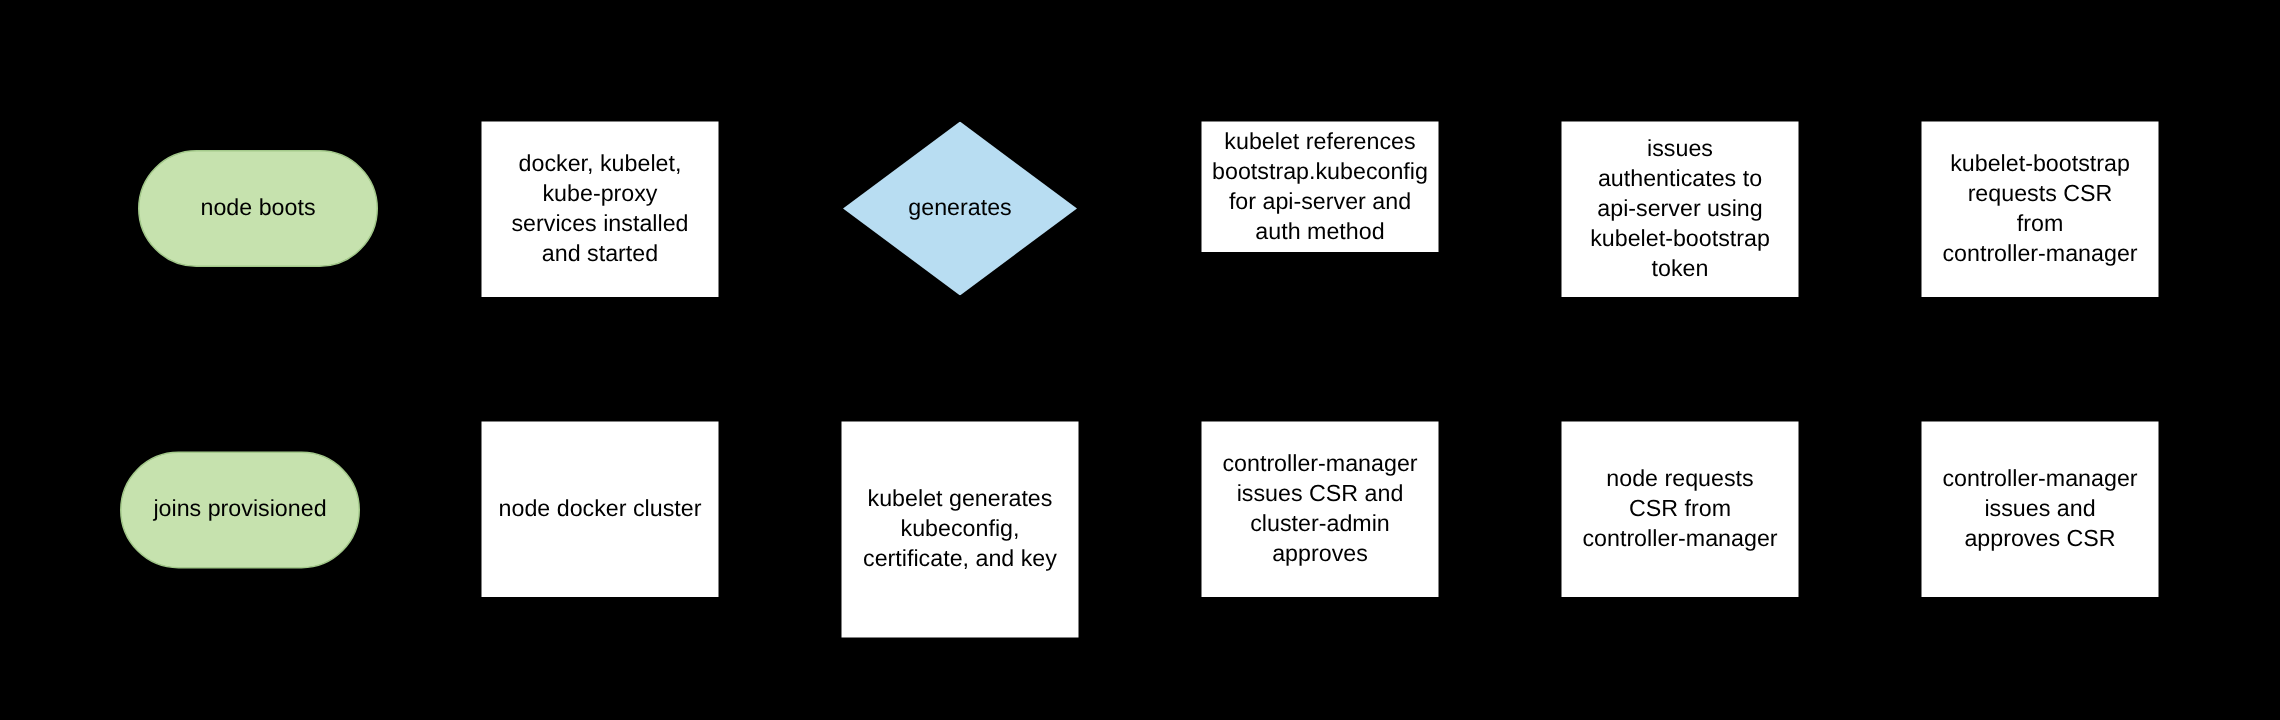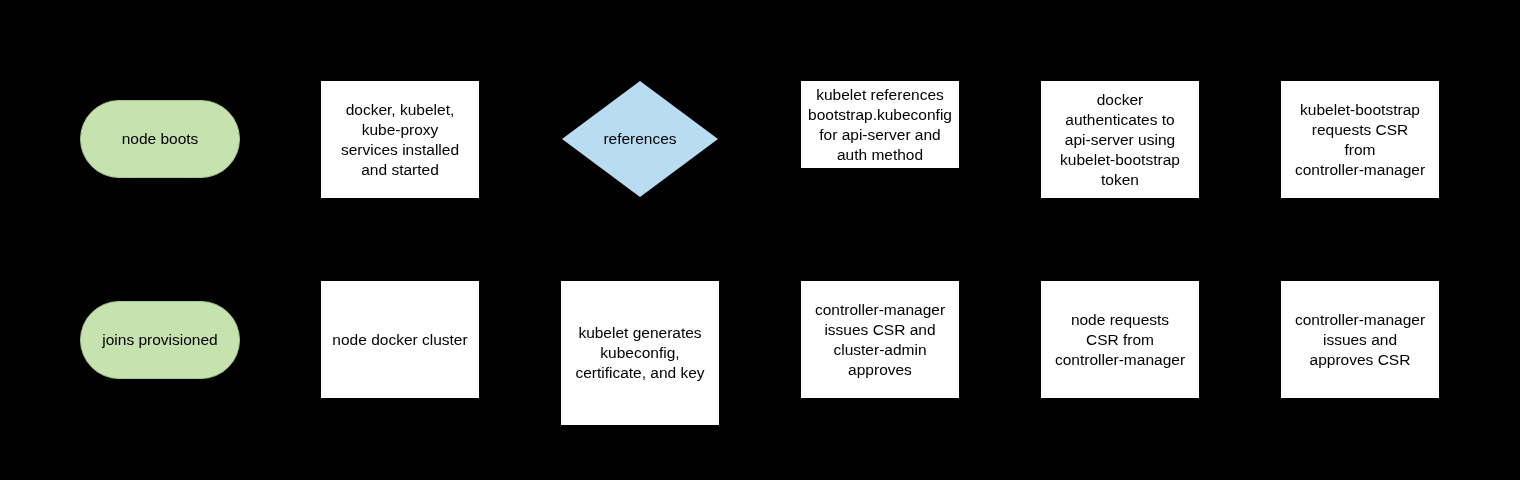--- a/index.html
+++ b/index.html
@@ -71,7 +71,7 @@
   </div>
 
   <div class="node process" style="left:1041px; top:81px; width:158px; height:117px;">
-    <span class="label">docker
+    <span class="label">issues
 authenticates to
 api-server using
 kubelet-bootstrap

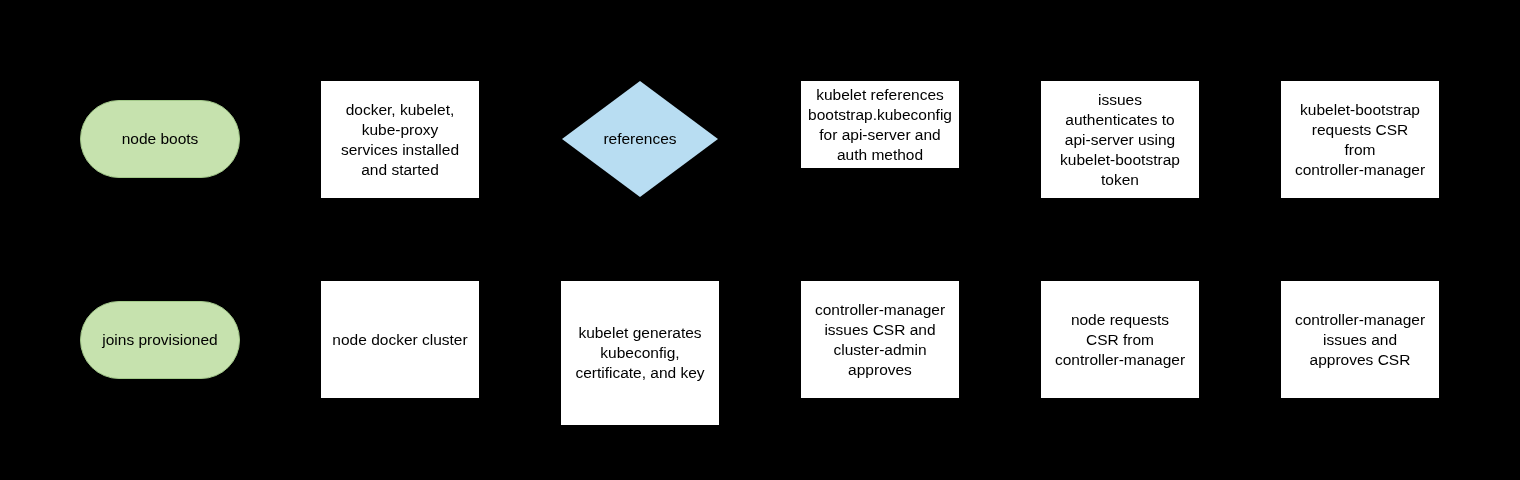--- a/index.html
+++ b/index.html
@@ -48,7 +48,7 @@
 
 <div class="canvas">
 
-  <div class="node terminal" style="left:80px; top:100px; width:160px; height:78px;">
+  <div class="node terminal" style="left:92px; top:100px; width:160px; height:78px;">
     <span class="label">node boots</span>
   </div>
 

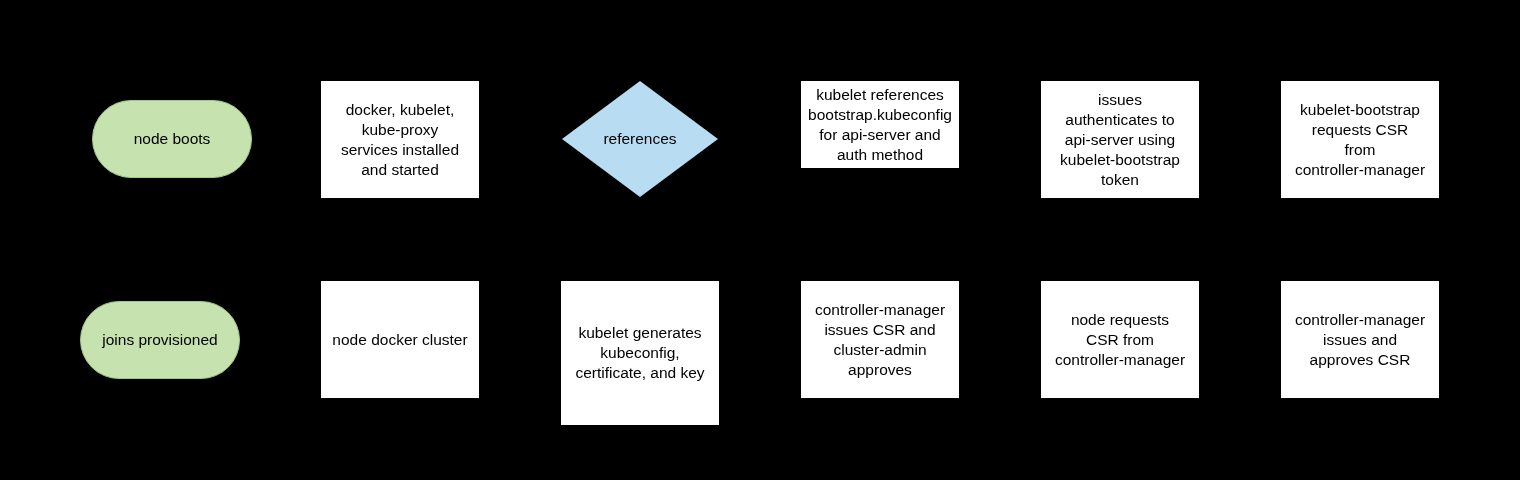--- a/index.html
+++ b/index.html
@@ -60,7 +60,7 @@
   </div>
 
   <div class="node decision" style="left:562px; top:81px; width:156px; height:116px;">
-    <span class="label">references</span>
+    <span class="label">generates</span>
   </div>
 
   <div class="node process" style="left:801px; top:81px; width:158px; height:87px;">

